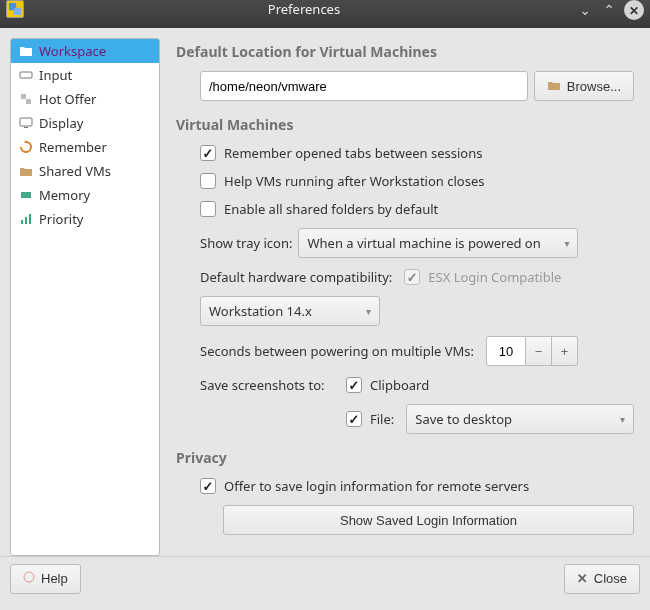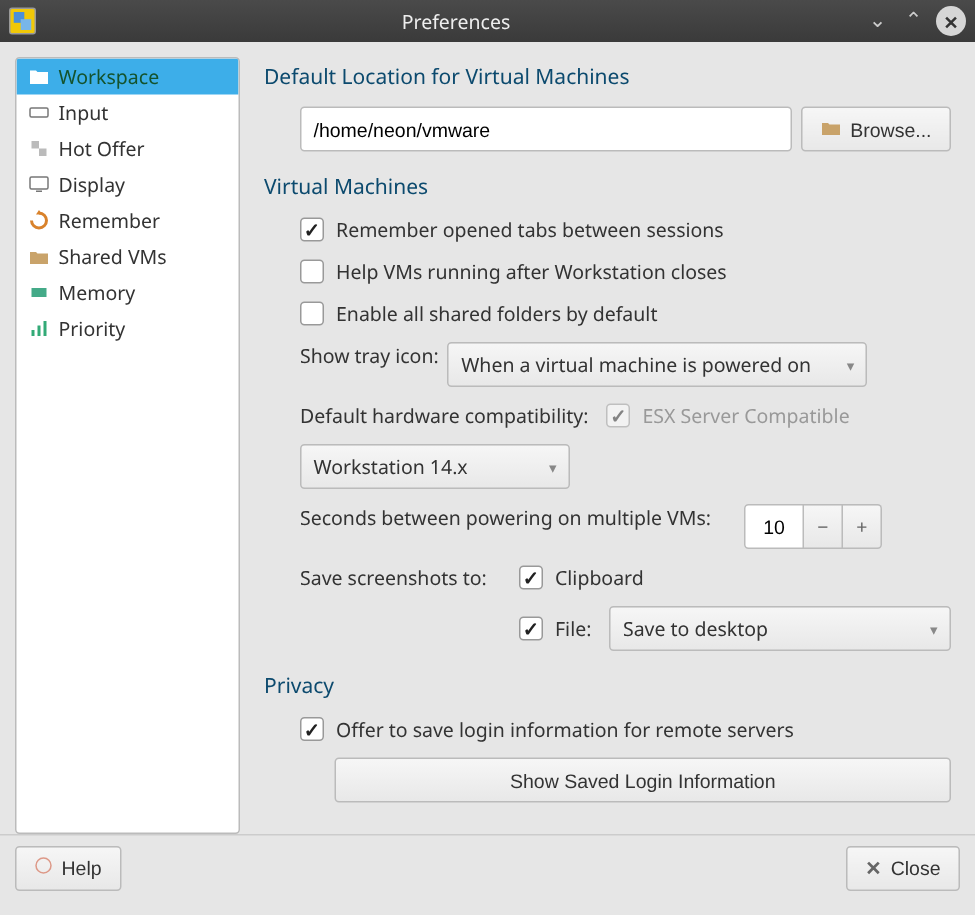--- a/index.html
+++ b/index.html
@@ -5,7 +5,7 @@
 * { box-sizing: border-box; margin: 0; padding: 0; }
 body { font-family: "Noto Sans", "Segoe UI", Arial, sans-serif; font-size: 13px; color: #333; background: #e6e6e6; width: 650px; height: 610px; overflow: hidden; }
 
-.titlebar { height: 28px; background: linear-gradient(to bottom, #4a4a4a, #3a3a3a); display: flex; align-items: center; padding: 0 6px; color: #eee; }
+.titlebar { height: 28px; background: linear-gradient(to bottom, #4a4a4a, #3a3a3a); display: flex; align-items: flex-start; padding: 0 6px; color: #eee; }
 .titlebar .app-icon { width: 18px; height: 18px; background: #f0c808; border: 1px solid #999; border-radius: 2px; display: flex; align-items: center; justify-content: center; margin-right: 8px; }
 .titlebar .app-icon svg { width: 12px; height: 12px; }
 .titlebar .title { flex: 1; text-align: center; font-size: 13px; color: #eee; }

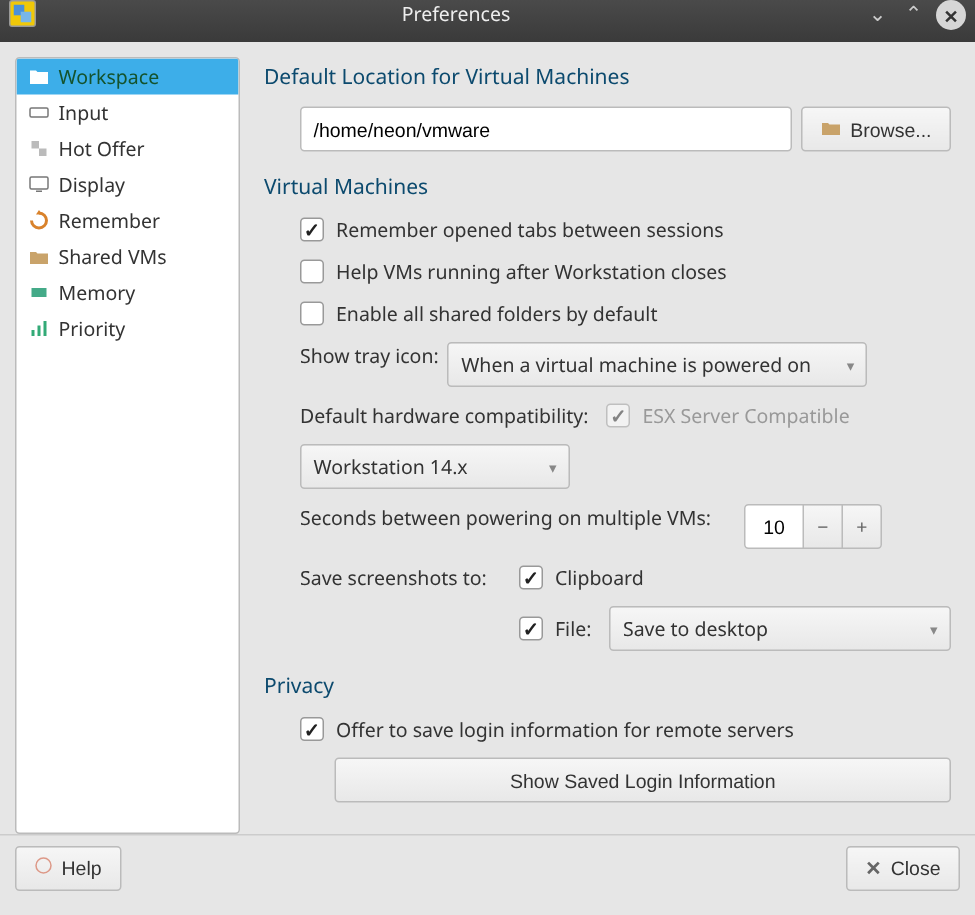--- a/index.html
+++ b/index.html
@@ -16,7 +16,7 @@
 .content { display: flex; height: 528px; padding: 10px 10px 0 10px; gap: 10px; background: #e6e6e6; }
 .sidebar { width: 150px; background: #fff; border: 1px solid #bbb; border-radius: 3px; overflow: hidden; }
 .sidebar-item { display: flex; align-items: center; padding: 4px 8px; height: 24px; gap: 6px; cursor: pointer; }
-.sidebar-item.selected { background: #3daee9; color: #14532d; }
+.sidebar-item.selected { background: #3daee9; color: #701a75; }
 .sidebar-item .sicon { width: 14px; height: 14px; flex-shrink: 0; display: flex; align-items: center; justify-content: center; }
 
 .main { flex: 1; padding: 0 6px; overflow-y: auto; }

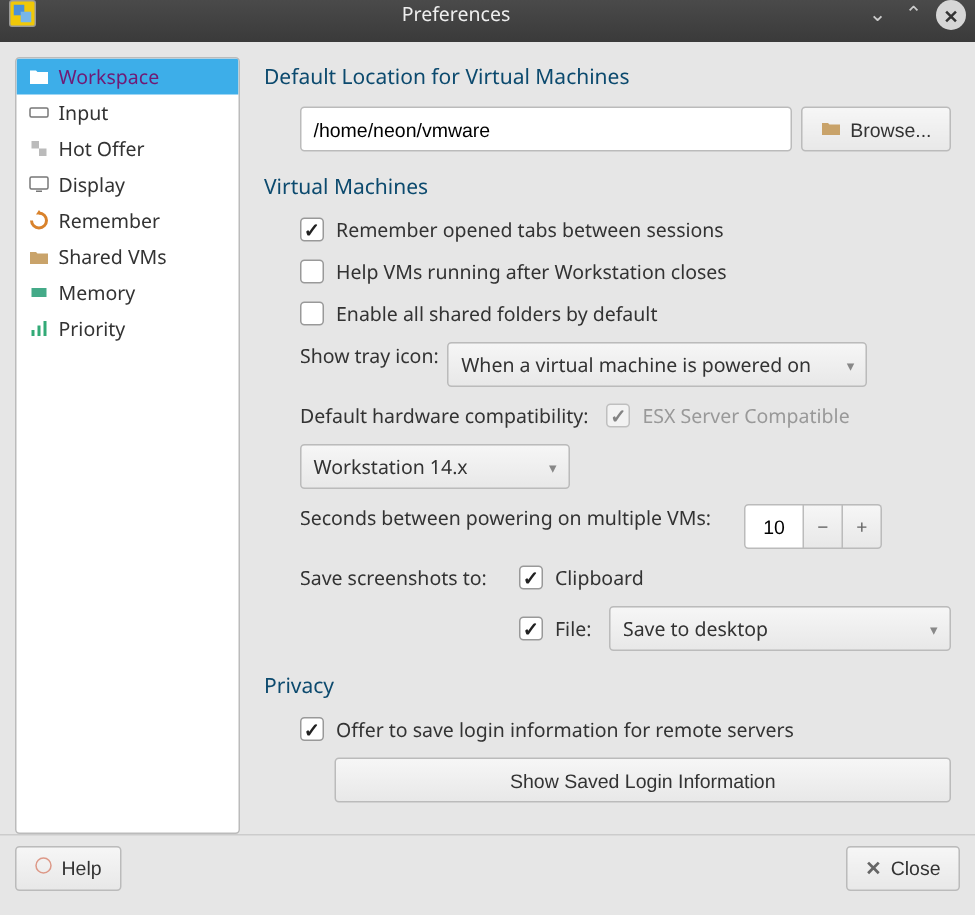--- a/index.html
+++ b/index.html
@@ -20,7 +20,7 @@
 .sidebar-item .sicon { width: 14px; height: 14px; flex-shrink: 0; display: flex; align-items: center; justify-content: center; }
 
 .main { flex: 1; padding: 0 6px; overflow-y: auto; }
-.section-title { font-weight: normal; color: #0c4a6e; margin: 4px 0 10px 0; font-size: 14px; }
+.section-title { font-weight: bold; color: #737373; margin: 4px 0 10px 0; font-size: 14px; }
 
 .row { display: flex; margin-bottom: 10px; }
 .indent { padding-left: 24px; }

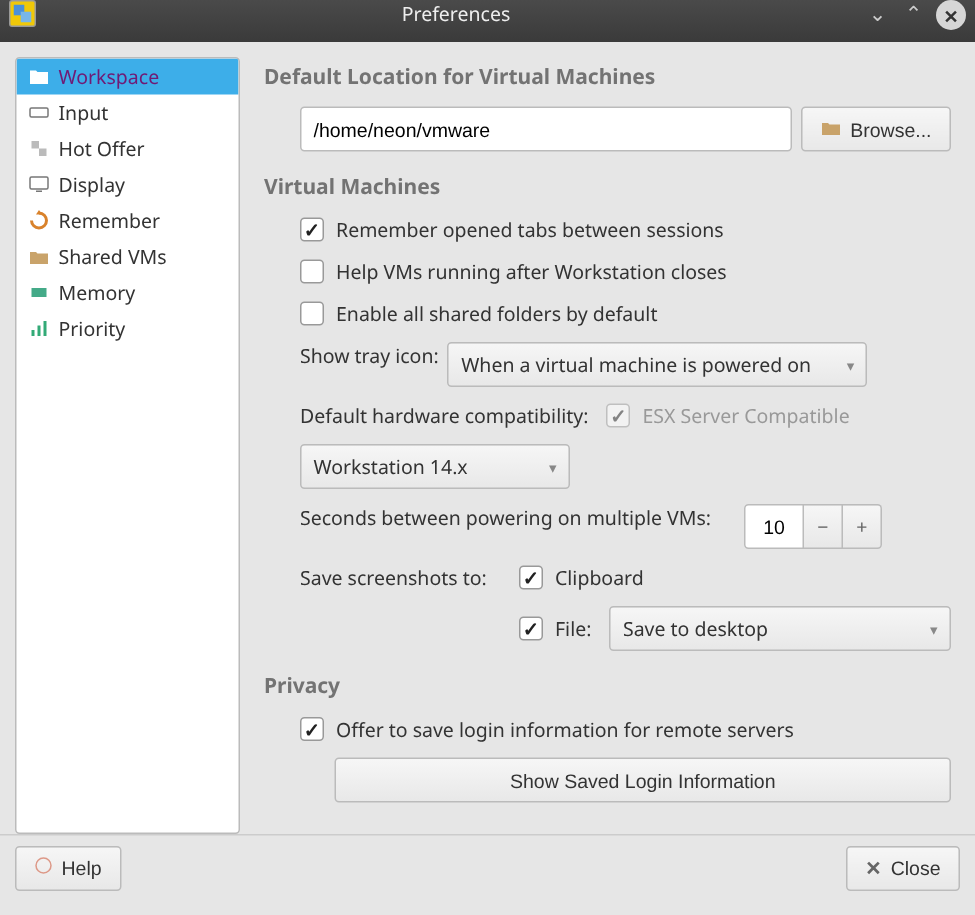--- a/index.html
+++ b/index.html
@@ -22,7 +22,7 @@
 .main { flex: 1; padding: 0 6px; overflow-y: auto; }
 .section-title { font-weight: bold; color: #737373; margin: 4px 0 10px 0; font-size: 14px; }
 
-.row { display: flex; margin-bottom: 10px; }
+.row { display: flex; align-items: center; margin-bottom: 10px; }
 .indent { padding-left: 24px; }
 .gap6 { gap: 6px; }
 

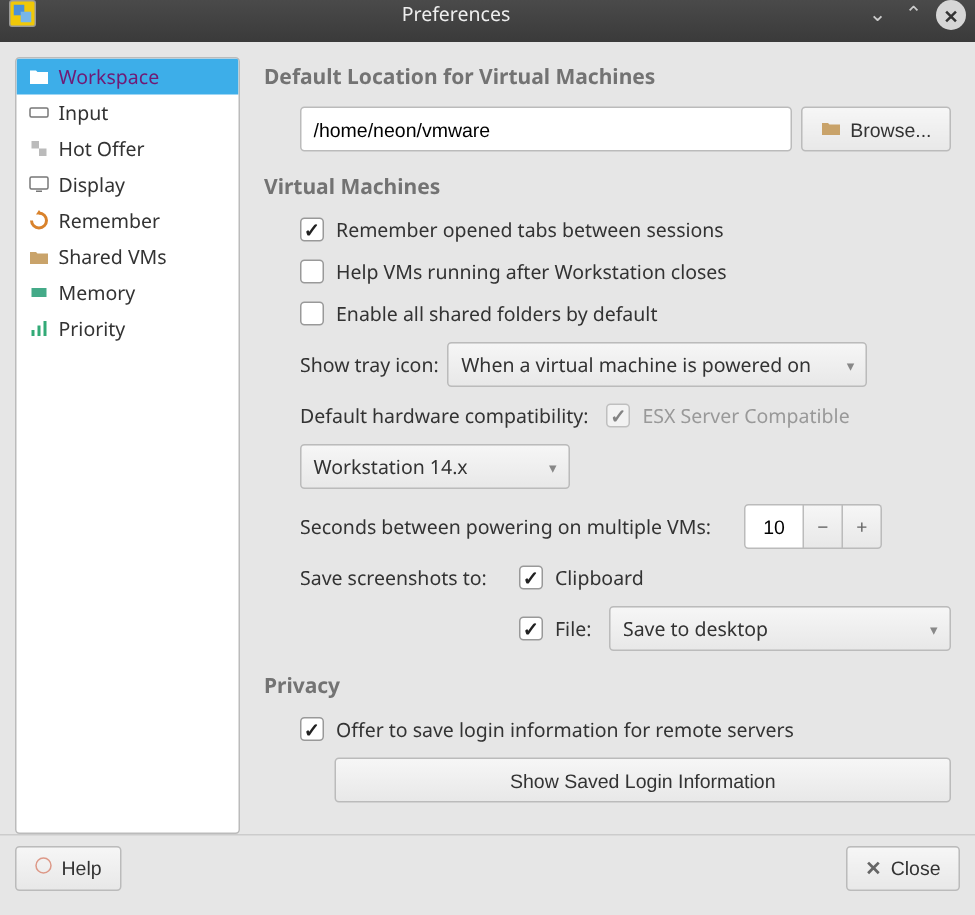--- a/index.html
+++ b/index.html
@@ -183,7 +183,7 @@
       <span>Default hardware compatibility:</span>
       <label class="disabled" style="margin-left:6px">
         <span class="checkbox checked disabled"></span>
-        <span>ESX Server Compatible</span>
+        <span>ESX Login Compatible</span>
       </label>
     </div>
     <div class="row indent">

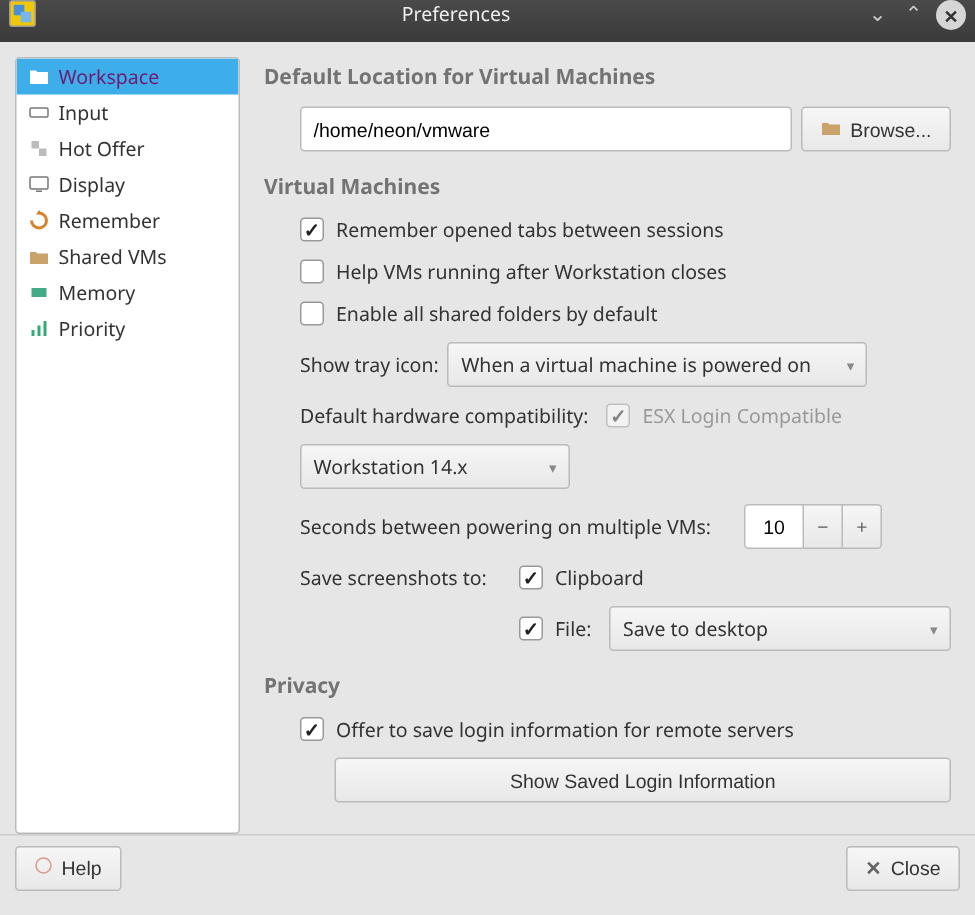--- a/index.html
+++ b/index.html
@@ -195,7 +195,7 @@
 
     <div class="row indent gap6">
       <span>Seconds between powering on multiple VMs:</span>
-      <div class="spinner" style="margin-left:16px">
+      <div class="spinner" style="margin-left:6px">
         <input class="text" value="10" style="">
         <div class="step">−</div>
         <div class="step">+</div>

